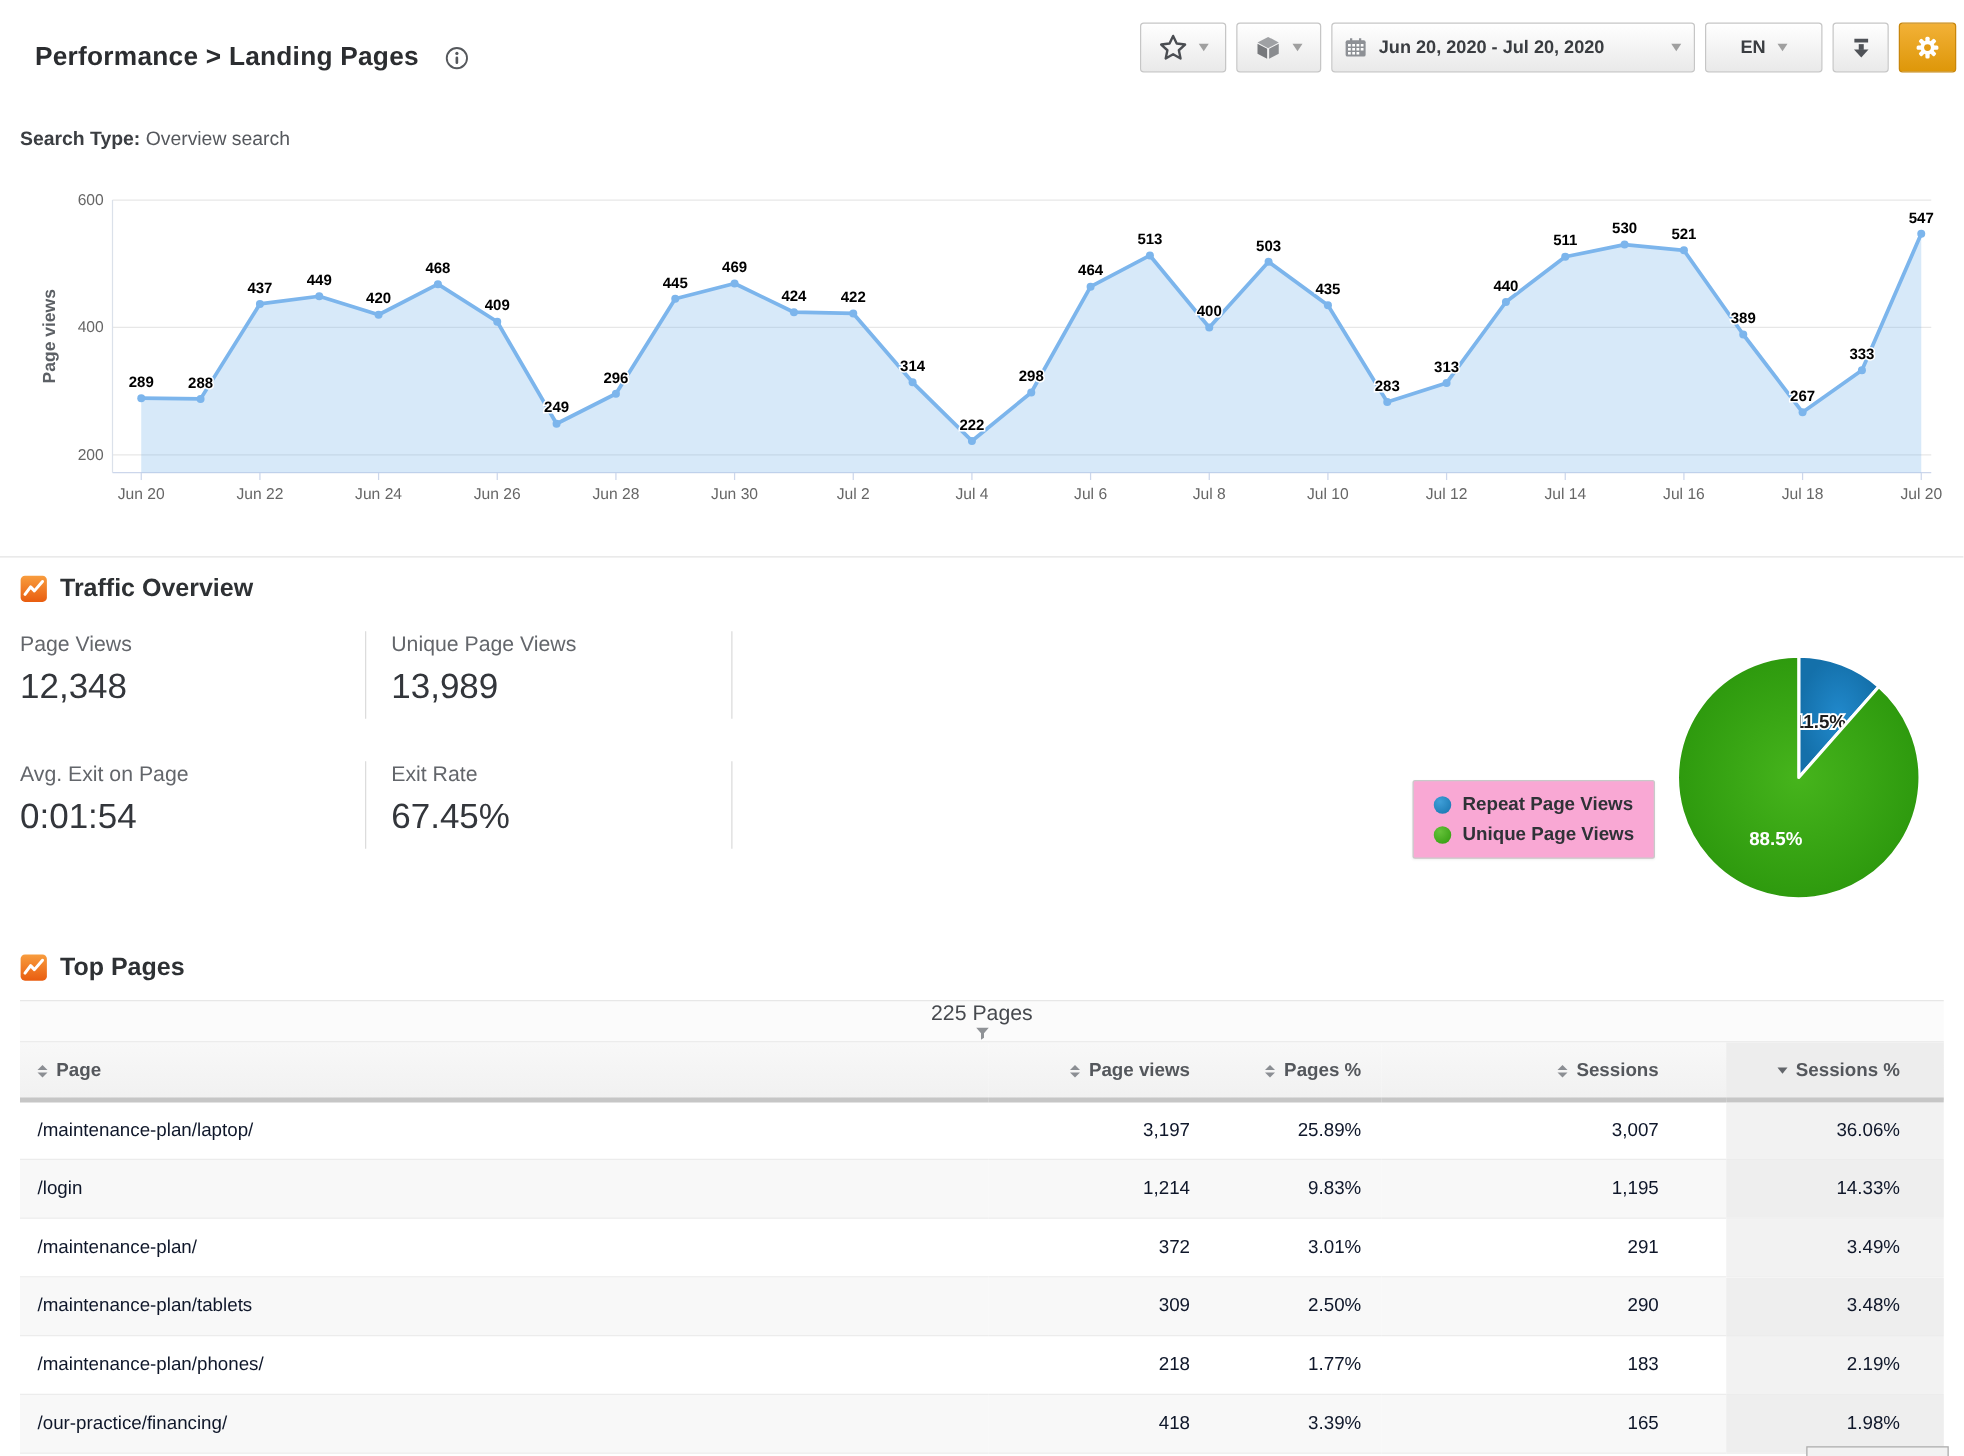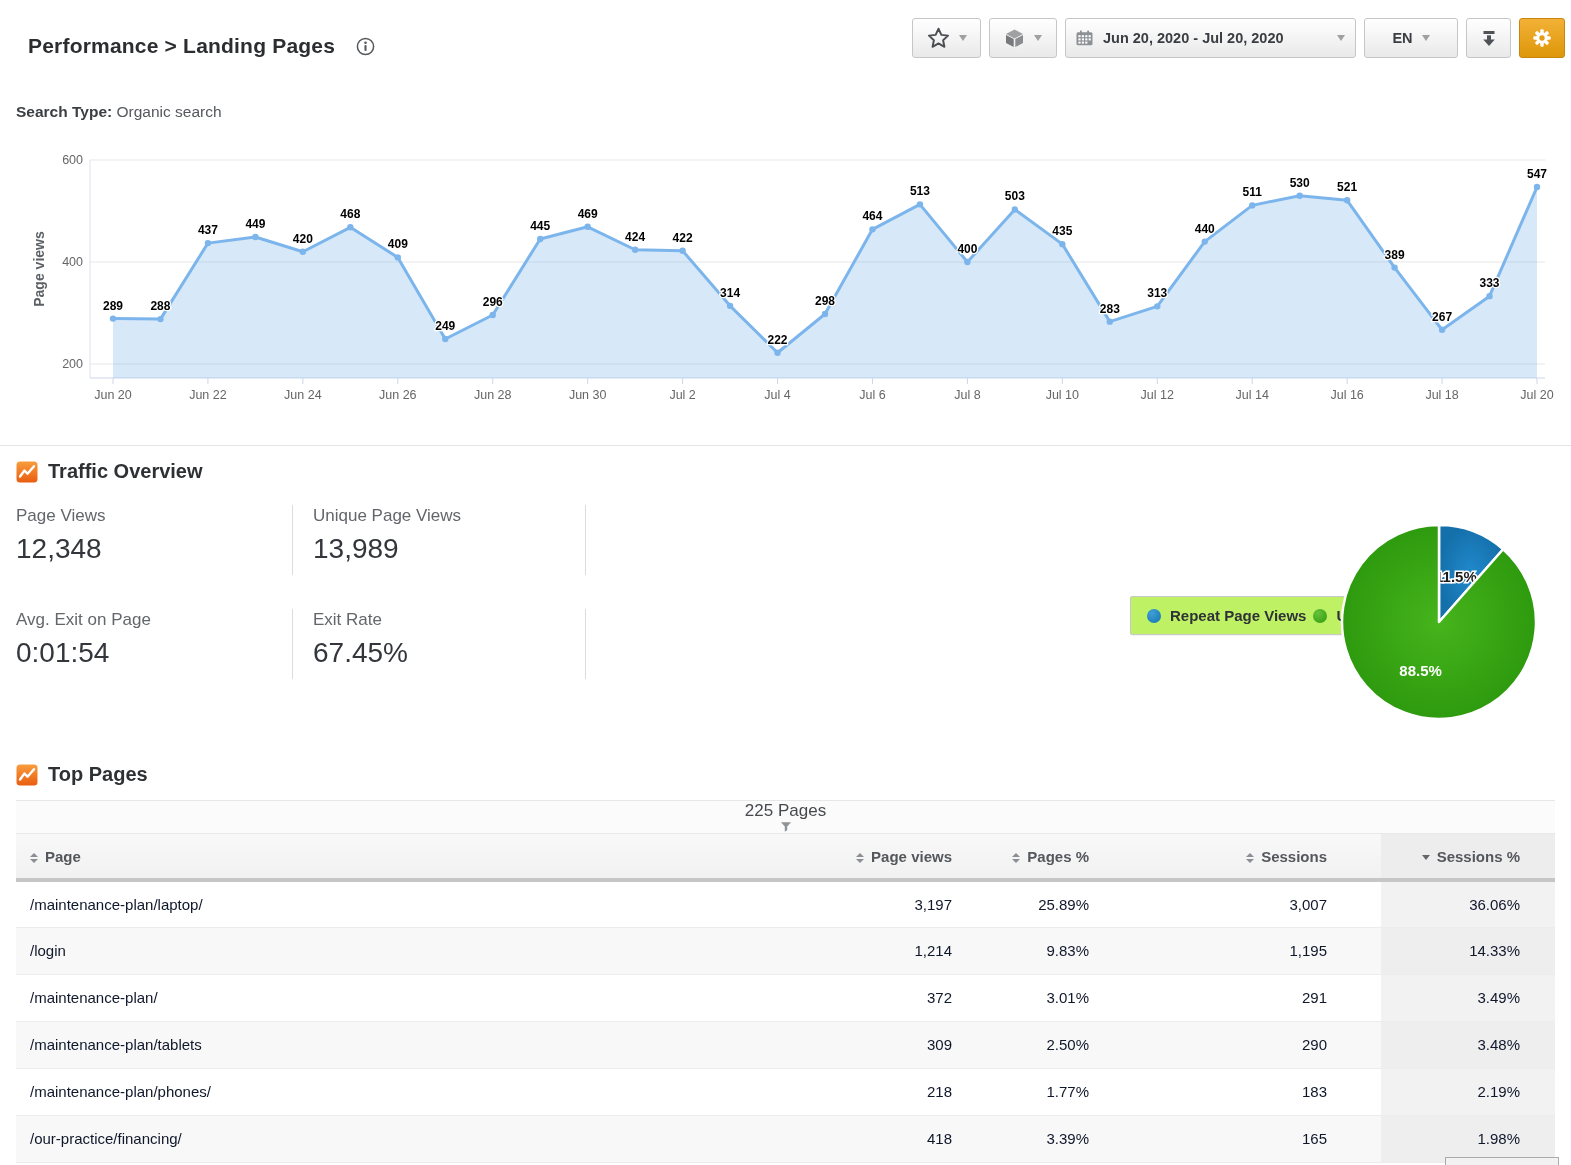--- a/index.html
+++ b/index.html
@@ -157,7 +157,7 @@
 
   <div class="search-type">
     <span class="lbl">Search Type:</span>
-    <span class="val">Organic search</span>
+    <span class="val">Overview search</span>
   </div>
 
   <div id="area-chart">

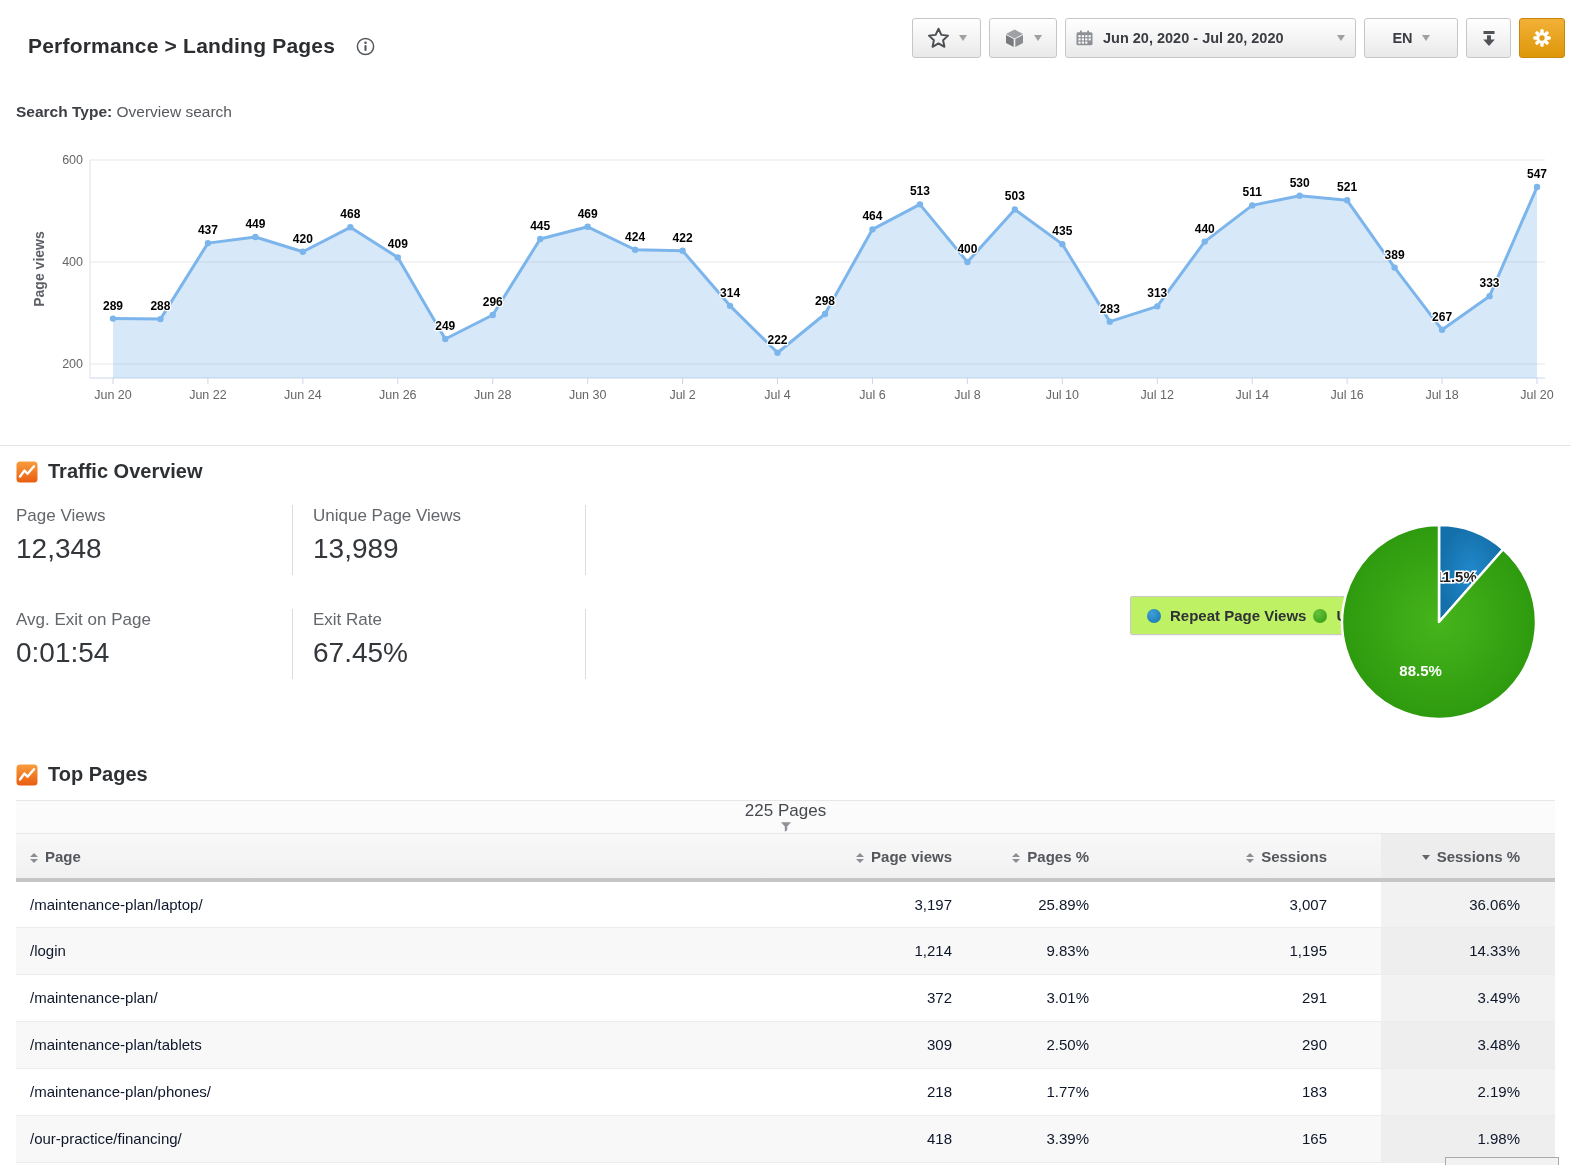--- a/index.html
+++ b/index.html
@@ -31,7 +31,7 @@
   .hdivider{position:absolute;left:0;width:1571px;height:1px;background:#e4e4e4;}
 
   
-  .section-head{position:absolute;display:flex;align-items:center;gap:10px;}
+  .section-head{position:absolute;display:flex;gap:10px;}
   .section-head .sh-title{font-size:20px;font-weight:bold;color:#2e3134;}
 
   

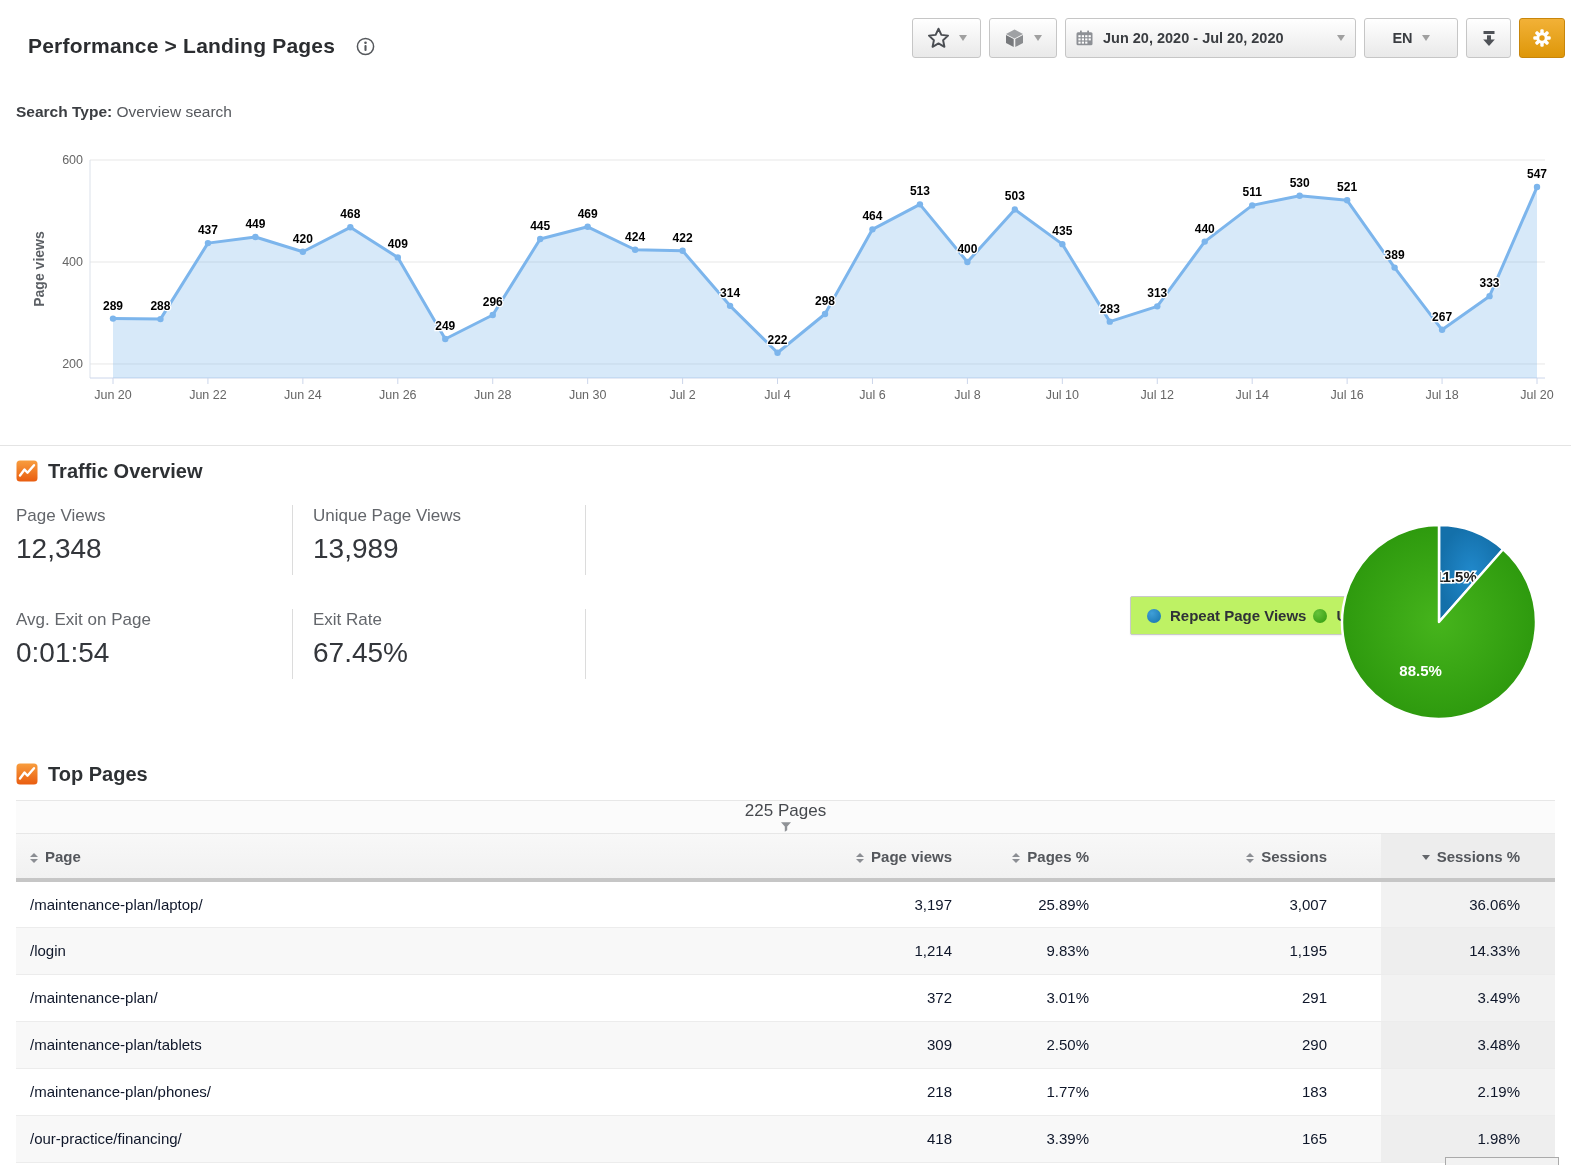--- a/index.html
+++ b/index.html
@@ -41,8 +41,8 @@
   .vdiv{position:absolute;width:1px;background:#dcdcdc;height:70px;}
 
   
-  .legend{position:absolute;left:1130px;top:596px;box-sizing:border-box;background:#bef264;border:1px solid #c9c9c9;
-          border-radius:2px;padding:10px 16px;display:flex;flex-direction:row;gap:7px;box-shadow:0 1px 2px rgba(0,0,0,.06);}
+  .legend{position:absolute;left:1130px;top:624px;box-sizing:border-box;background:#f9a8d4;border:1px solid #c9c9c9;
+          border-radius:2px;padding:10px 16px;display:flex;flex-direction:column;gap:7px;box-shadow:0 1px 2px rgba(0,0,0,.06);}
   .legend-item{display:flex;align-items:center;gap:9px;cursor:pointer;}
   .legend-item .l-label{font-size:15px;font-weight:bold;color:#2f3237;white-space:nowrap;}
   .dot{width:14px;height:14px;border-radius:50%;}

